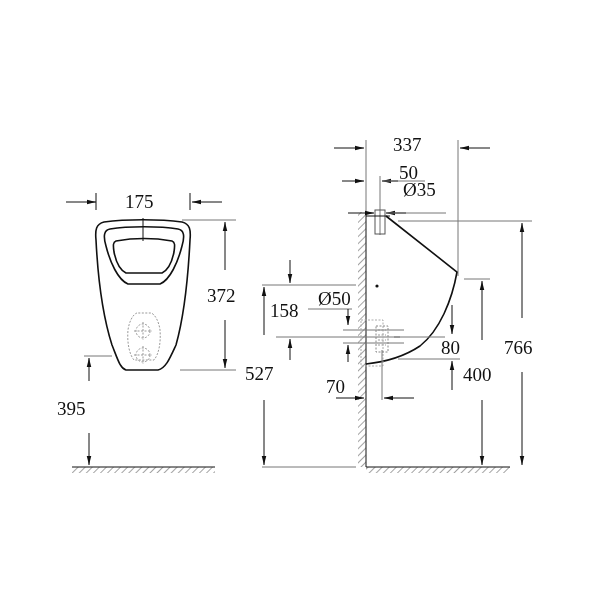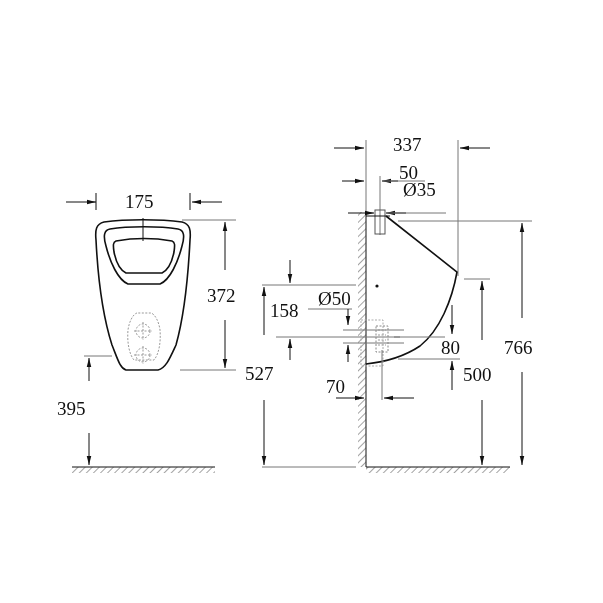--- a/index.html
+++ b/index.html
@@ -141,7 +141,7 @@
 <span class="dim" style="left:245px;top:364px;">527</span>
 <span class="dim" style="left:326px;top:377px;">70</span>
 <span class="dim" style="left:441px;top:338px;">80</span>
-<span class="dim" style="left:463px;top:365px;">500</span>
+<span class="dim" style="left:463px;top:365px;">400</span>
 <span class="dim" style="left:504px;top:338px;">766</span>
 </div>
 

